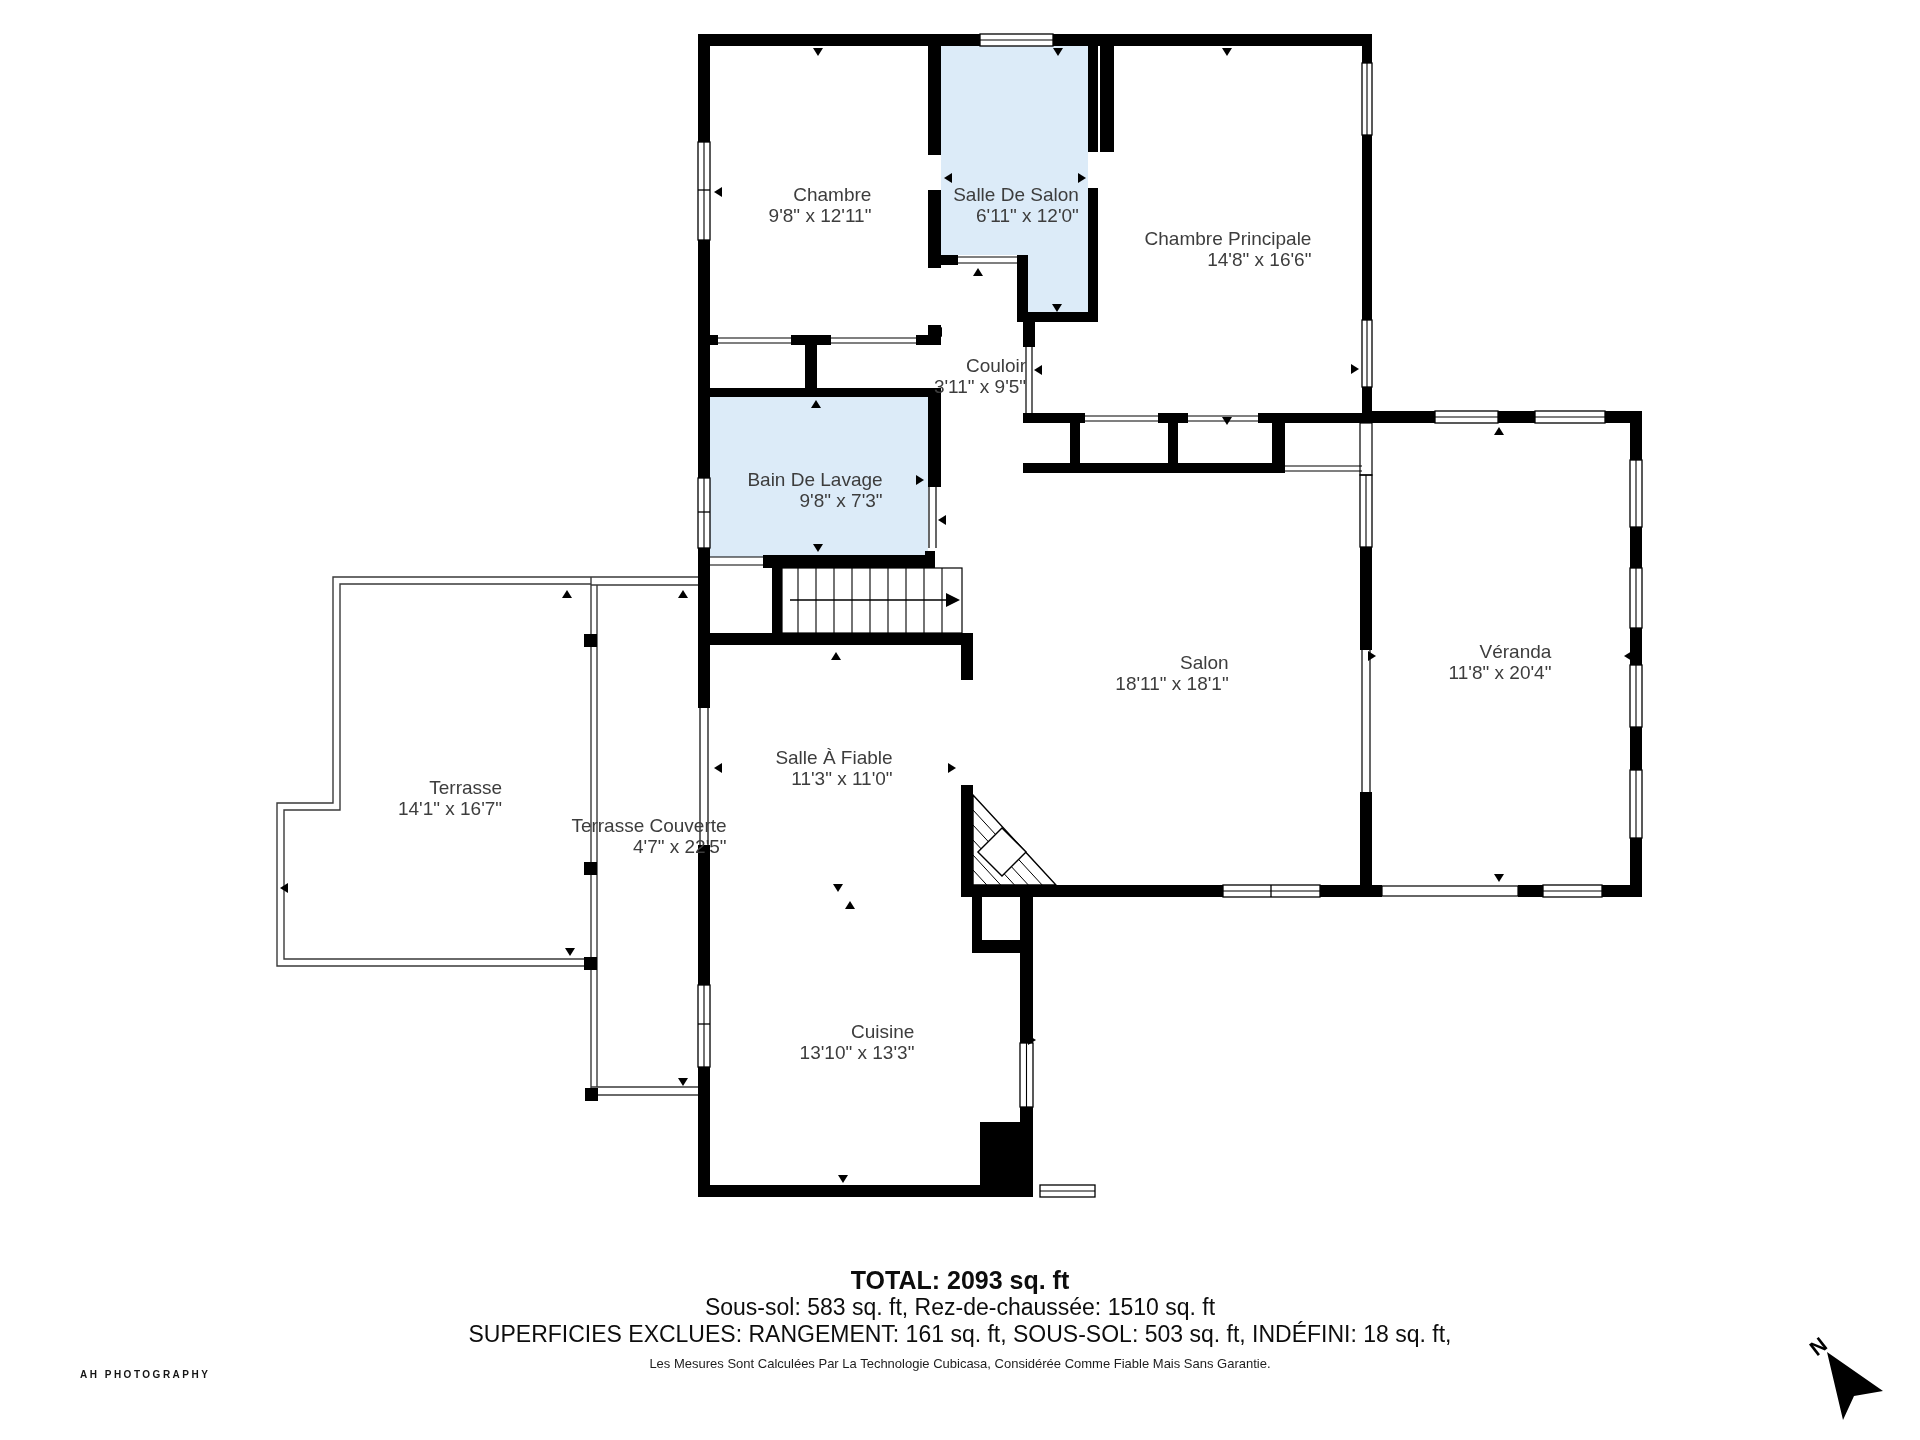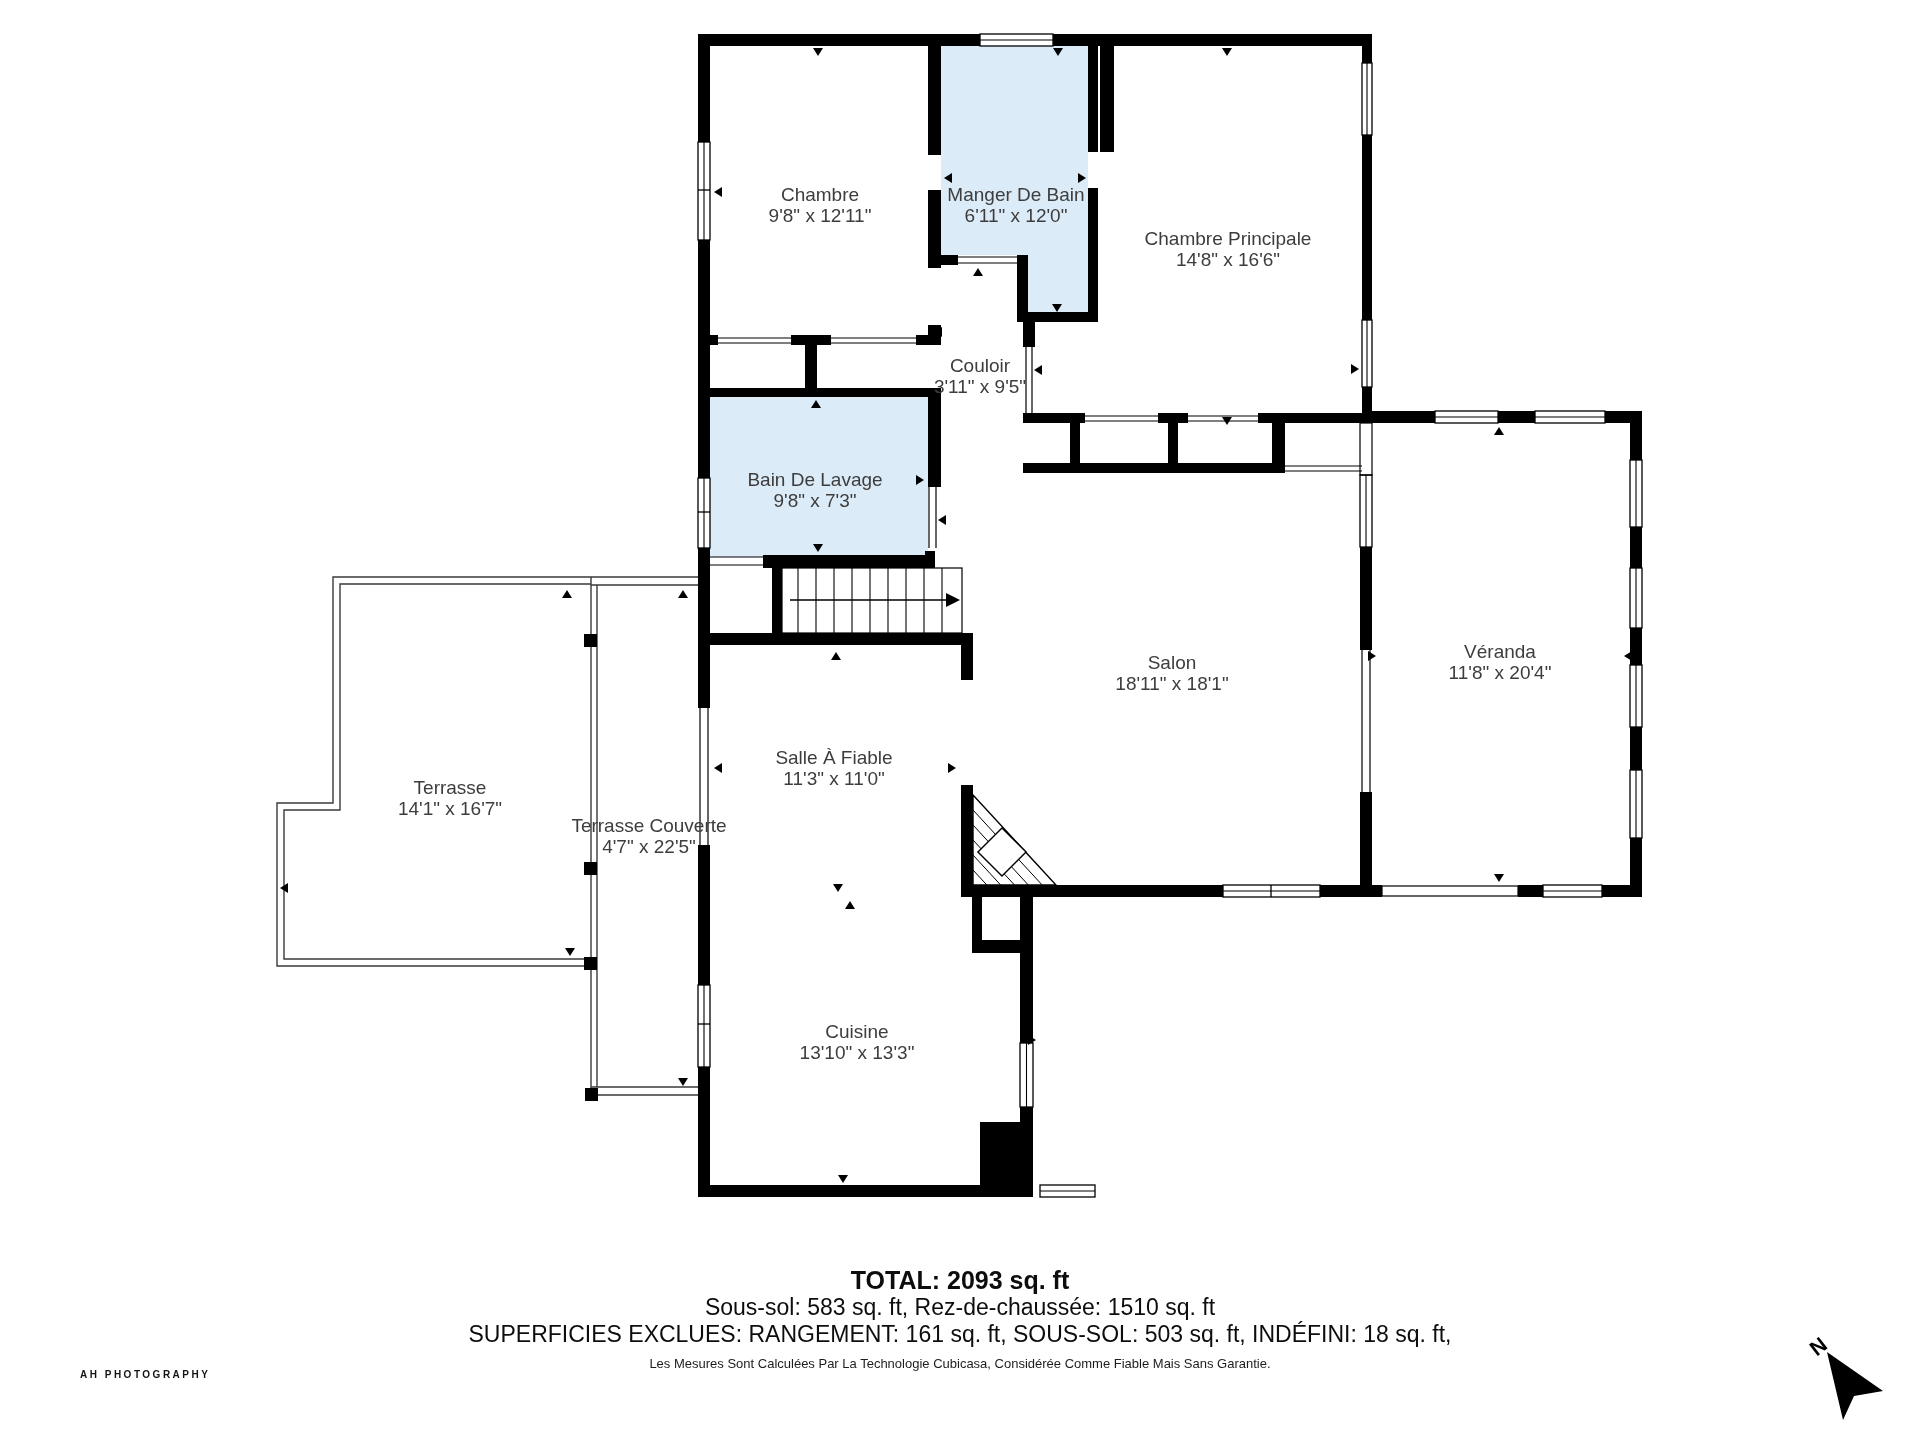--- a/index.html
+++ b/index.html
@@ -11,7 +11,7 @@
   .room-label{
     position:absolute;transform:translateX(-50%);text-align:center;pointer-events:none;
   }
-  .rname,.rdims{display:block;font-size:19px;line-height:21px;color:#3d3d3d;white-space:nowrap;}
+  .rname,.rdims{display:block;font-size:19px;line-height:21px;color:#3d3d3d;white-space:nowrap;text-align:right;}
   .footer{
     position:absolute;left:0;top:1266px;width:100%;text-align:center;color:#0d0d0d;
   }

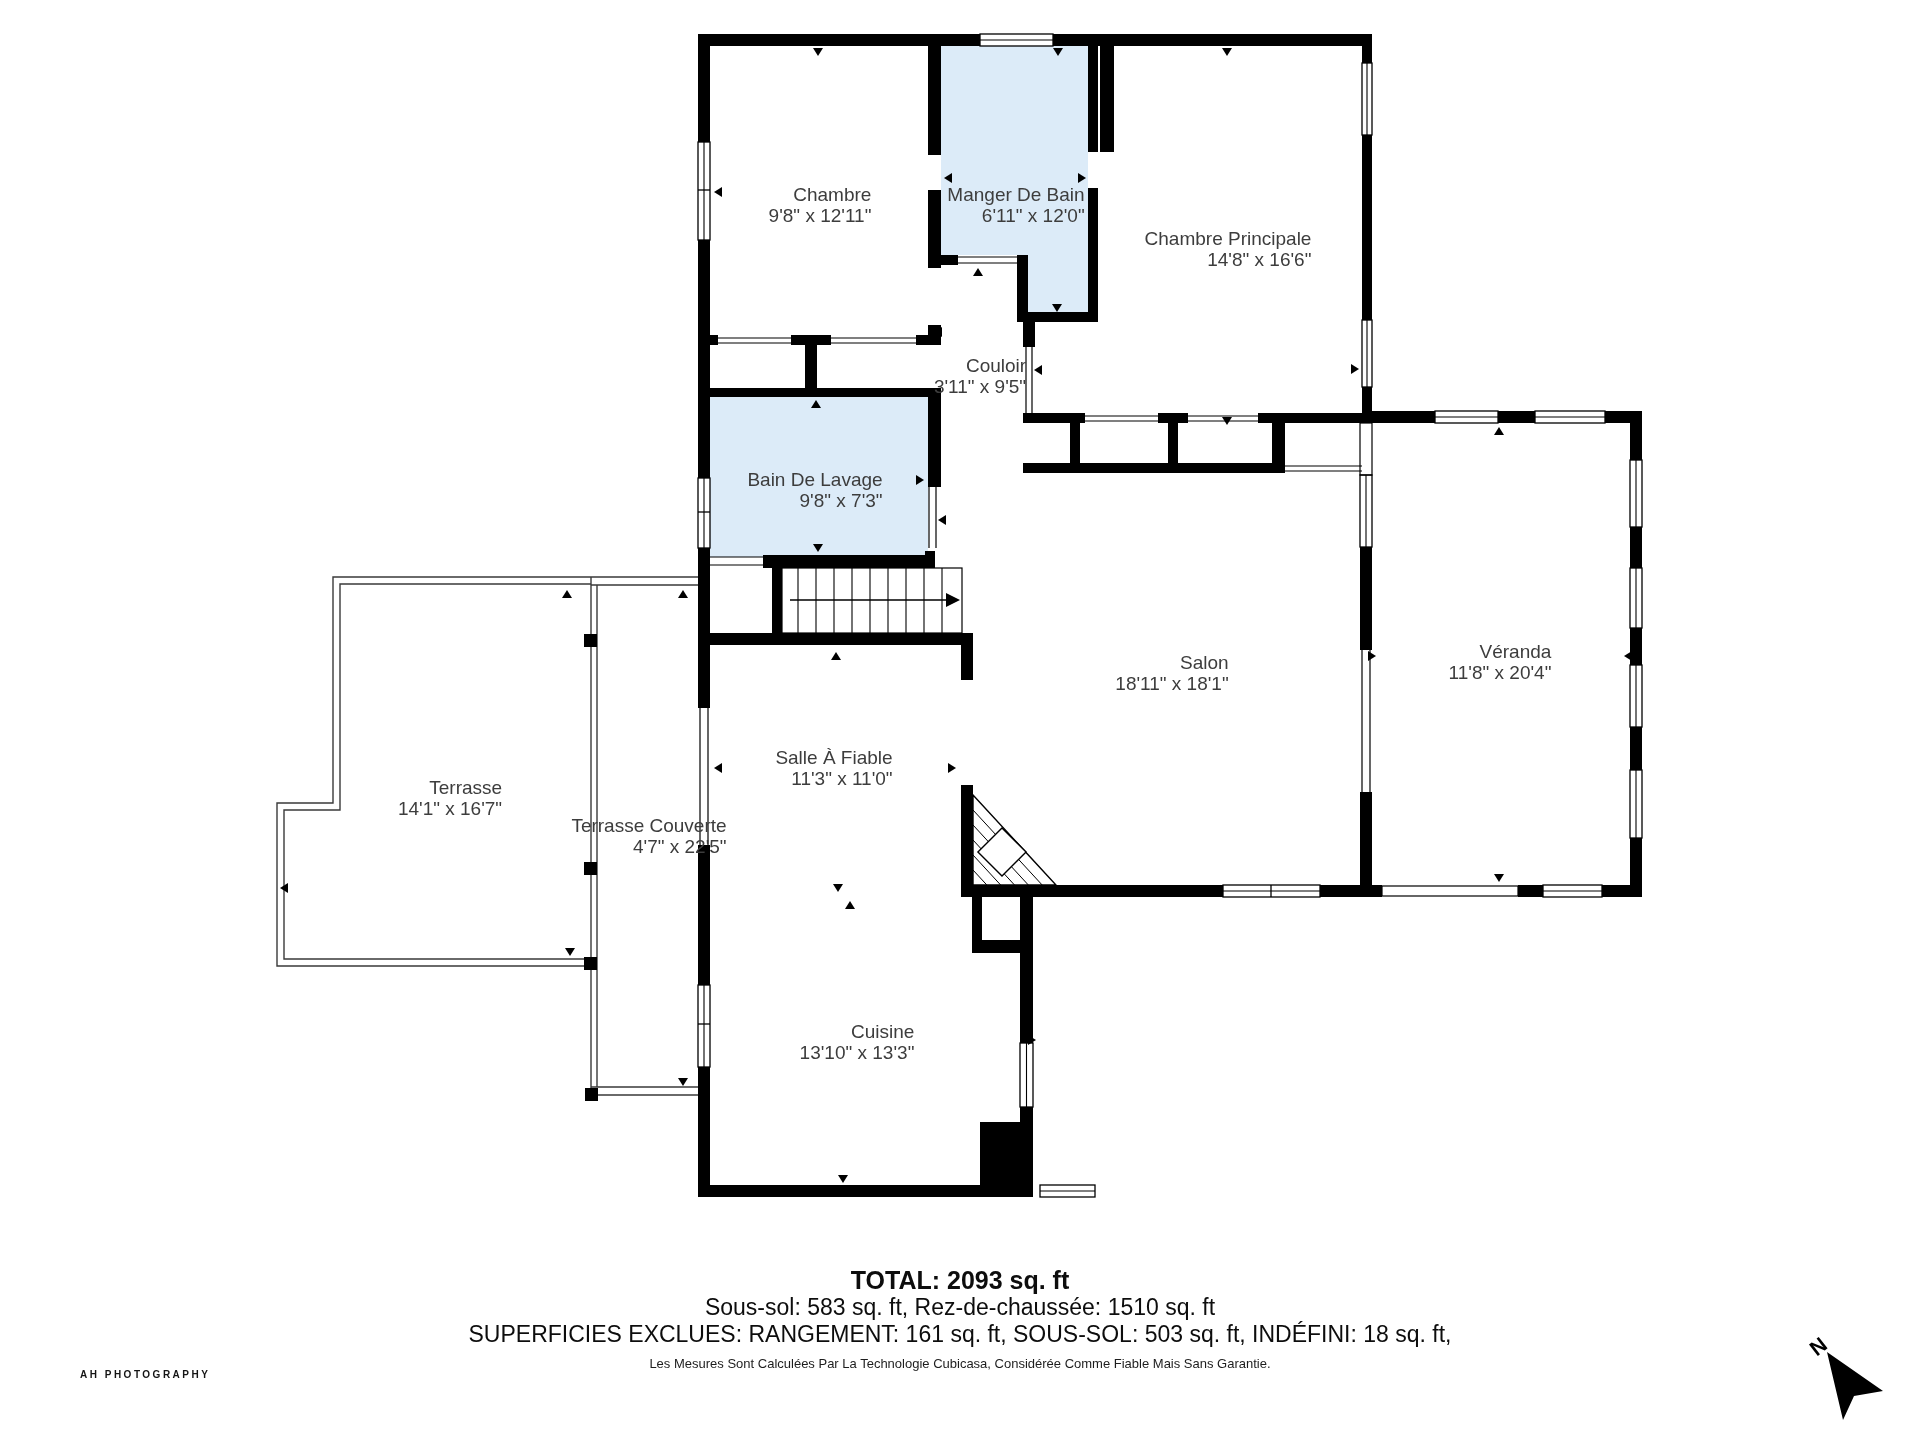--- a/index.html
+++ b/index.html
@@ -228,7 +228,7 @@
     <span class="rdims">9'8" x 12'11"</span>
   </div>
   <div class="room-label" style="left:1016px;top:184px">
-    <span class="rname">Manger De Bain</span>
+    <span class="rname">Salle De Salon</span>
     <span class="rdims">6'11" x 12'0"</span>
   </div>
   <div class="room-label" style="left:1228px;top:228px">

